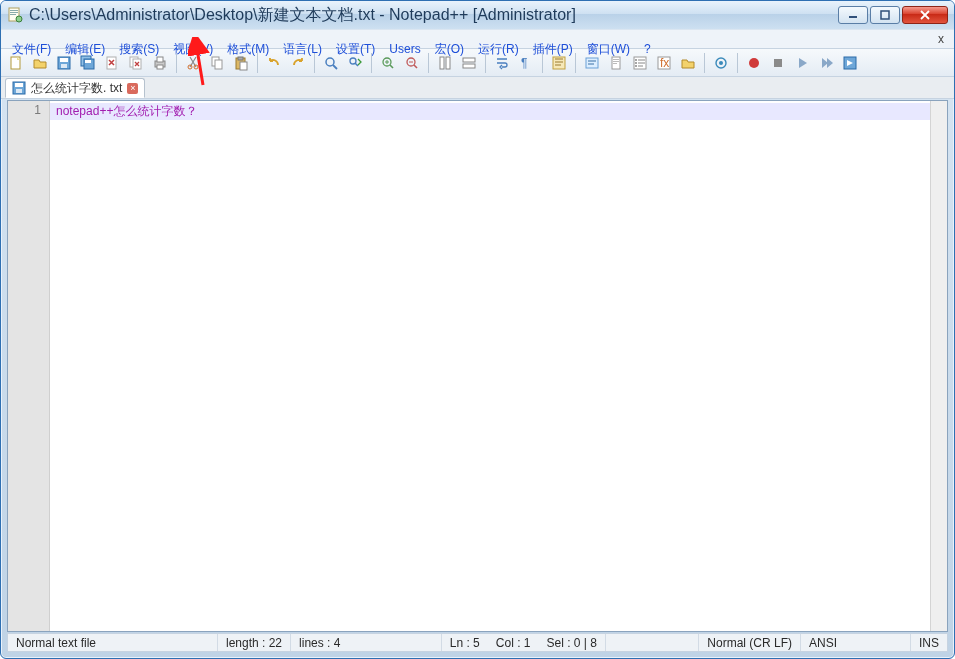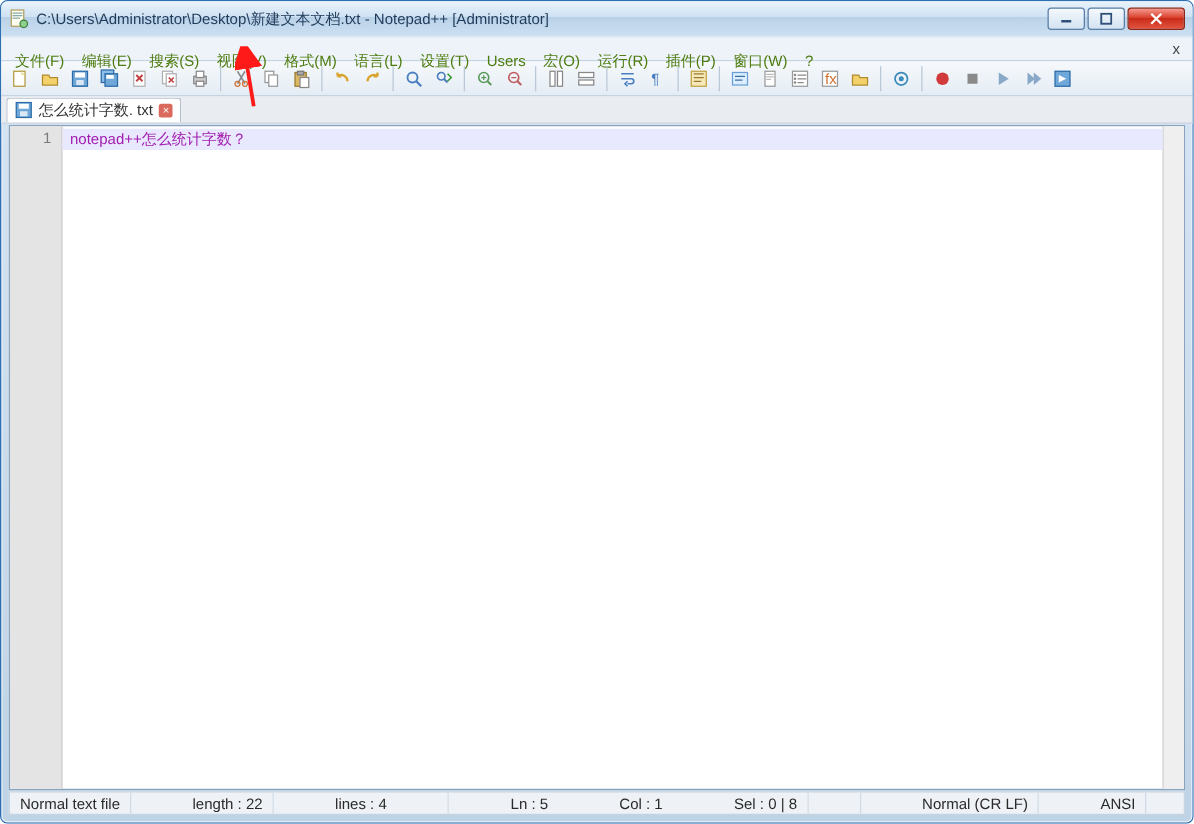--- a/index.html
+++ b/index.html
@@ -9,7 +9,7 @@
 
 .titlebar { height: 28px; display: flex; align-items: center; padding: 0 6px; background: linear-gradient(#e9f3fc,#cfe1f2 45%,#b9d1e8 46%,#cde0f1); border-radius: 5px 5px 0 0; }
 .titlebar .app-icon { width: 16px; height: 16px; margin-right: 6px; }
-.titlebar .title-text { color: #1f3b5a; font-size: 12px; flex: 1; white-space: nowrap; overflow: hidden; }
+.titlebar .title-text { color: #1f3b5a; font-size: 16px; flex: 1; white-space: nowrap; overflow: hidden; }
 .win-controls { display: flex; gap: 2px; }
 .win-btn { width: 30px; height: 18px; border: 1px solid #5a7ea6; border-radius: 3px; background: linear-gradient(#f4f9fd,#d3e3f1); display: flex; align-items: center; justify-content: center; cursor: pointer; }
 .win-btn.close { width: 46px; background: linear-gradient(#f59a8e,#d9402d 45%,#c82a17 46%,#e2543e); border-color: #8e2417; }

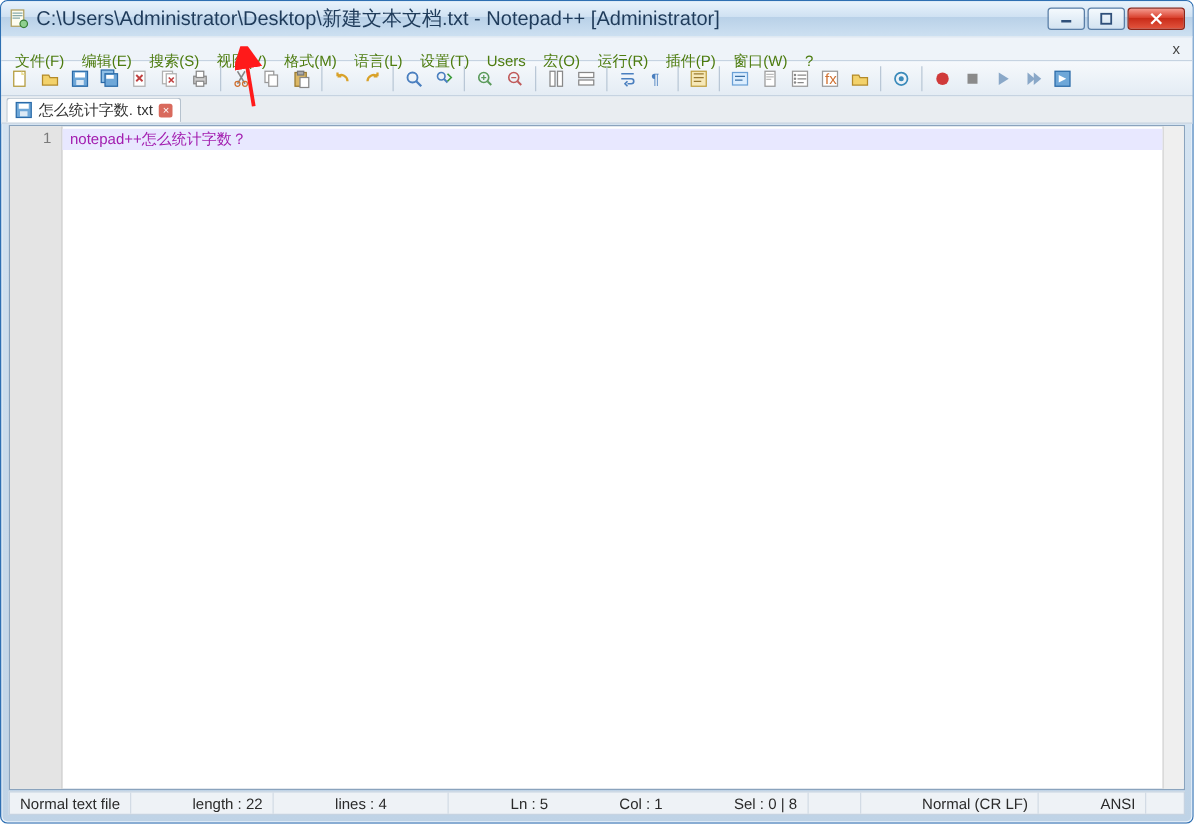--- a/index.html
+++ b/index.html
@@ -16,7 +16,7 @@
 .win-btn svg { display: block; }
 
 .menubar { height: 20px; background: #eef3f9; border-top: 1px solid #dbe6f1; border-bottom: 1px solid #c6d3e1; display: flex; align-items: center; padding: 0 4px; }
-.menubar .menu-item { padding: 1px 7px; cursor: pointer; color: #4d7c0f; border-radius: 2px; margin-top: 20px; }
+.menubar .menu-item { padding: 1px 7px; cursor: pointer; color: #1d4ed8; border-radius: 2px; margin-top: 20px; }
 .menubar .menu-close { margin-left: auto; padding: 0 6px; color: #444; cursor: pointer; }
 
 .toolbar { height: 28px; background: linear-gradient(#f6f9fc,#e4ecf4); border-bottom: 1px solid #c6d3e1; display: flex; align-items: center; padding: 2px 4px; gap: 2px; }

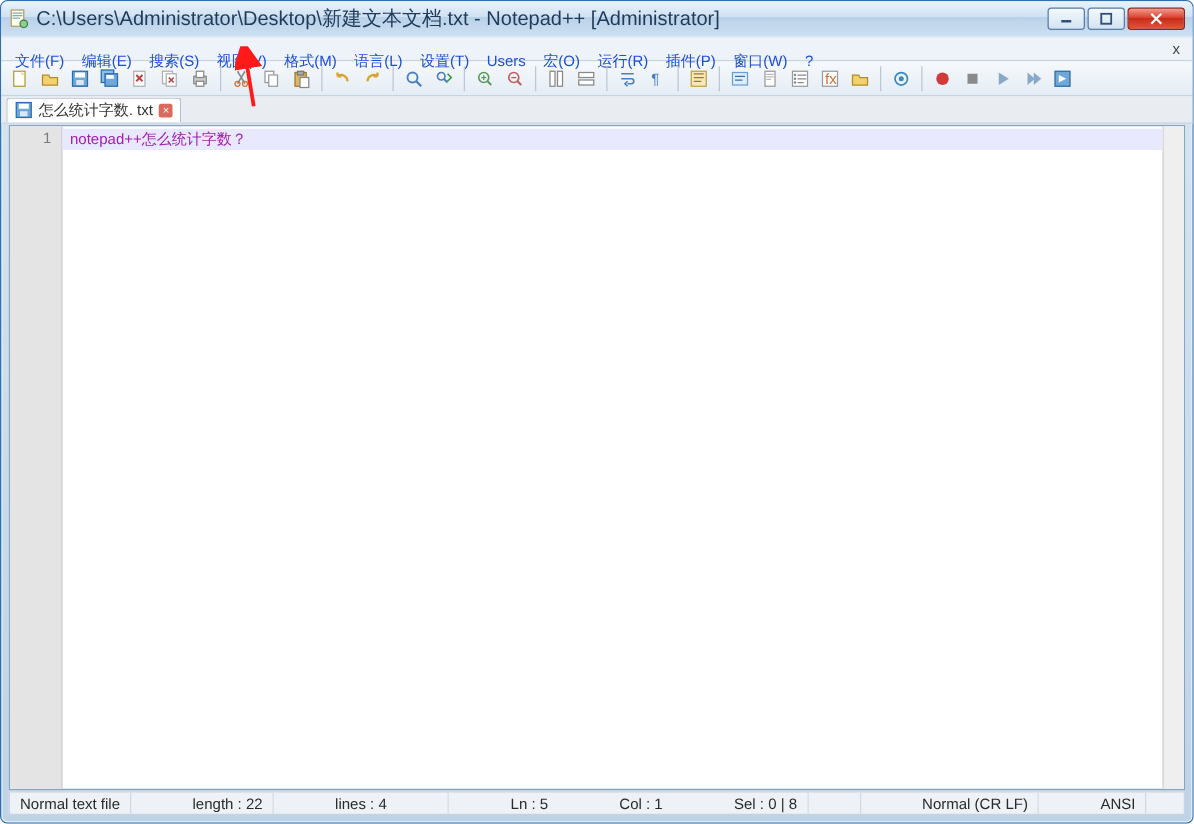--- a/index.html
+++ b/index.html
@@ -35,7 +35,7 @@
 .code .line { position: relative; z-index: 1; height: 17px; line-height: 17px; white-space: pre; }
 .scrollbar-v { width: 17px; background: #efefef; border-left: 1px solid #d4d4d4; }
 
-.statusbar { position: absolute; left: 6px; right: 6px; bottom: 6px; height: 19px; background: #eef2f6; border: 1px solid #c6d3e1; display: flex; align-items: center; color: #2a2a2a; font-size: 12px; gap: 41px; }
+.statusbar { position: absolute; left: 6px; right: 6px; bottom: 6px; height: 19px; background: #eef2f6; border: 1px solid #c6d3e1; display: flex; align-items: center; color: #2a2a2a; font-size: 12px; }
 .statusbar .sb-cell { padding: 0 8px; height: 100%; display: flex; align-items: center; border-right: 1px solid #d2dbe5; white-space: nowrap; }
 .statusbar .sb-cell.noborder { border-right: none; }
 .statusbar .sb-spacer { flex: 1; }

